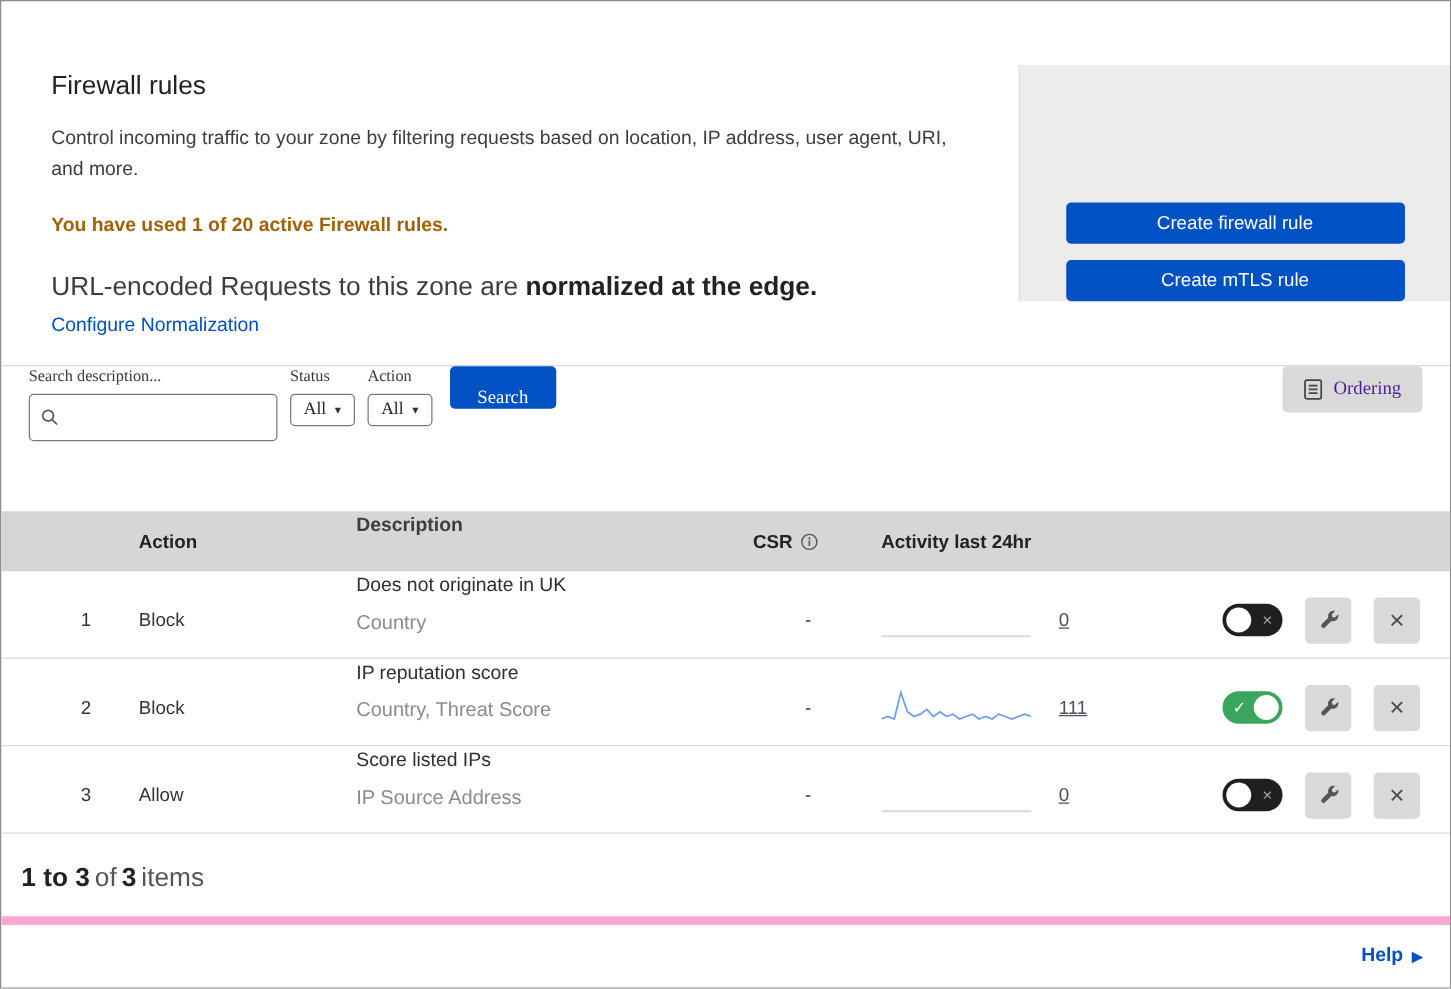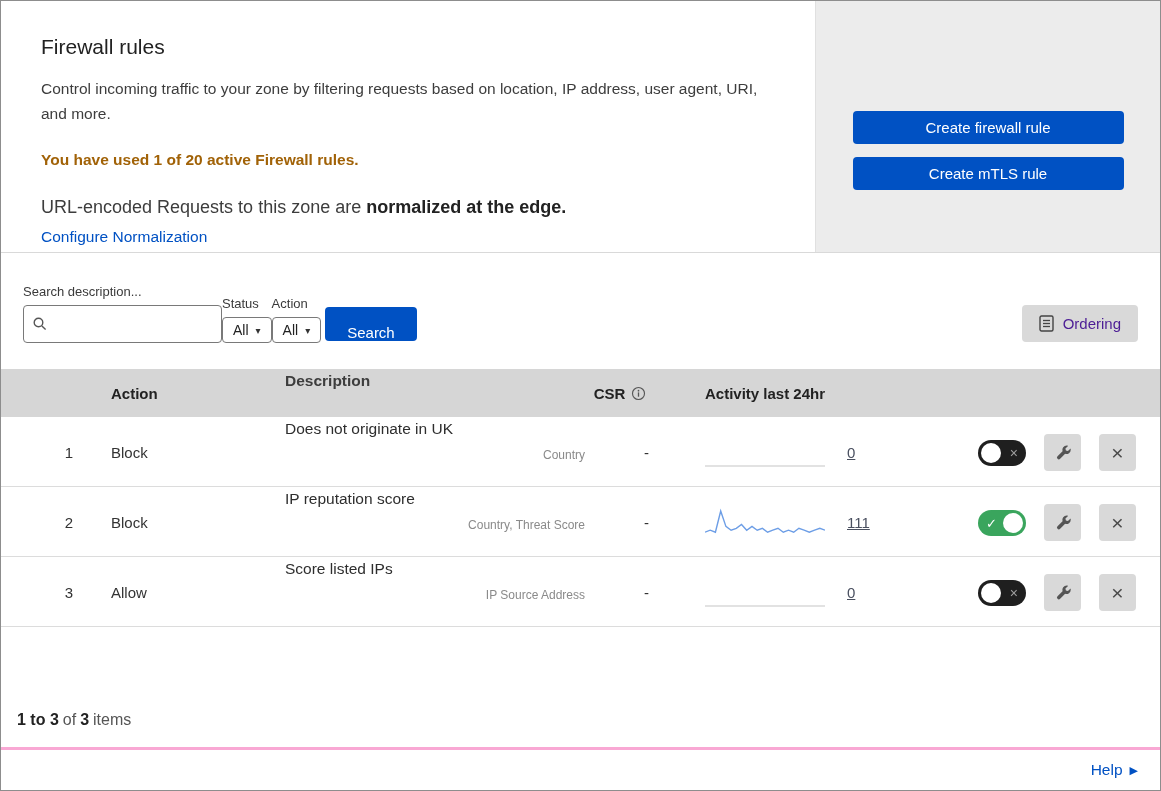--- a/index.html
+++ b/index.html
@@ -15,7 +15,7 @@
   }
 
   
-  .top{display:flex;height:252px;border-bottom:1px solid #d9d9d9;flex-shrink:0;}
+  .top{display:flex;height:292px;border-bottom:1px solid #d9d9d9;flex-shrink:0;align-items:center;}
   .top-left{flex:1;padding:34px 40px 0 40px;}
   .page-title{margin:0 0 18px 0;font-size:21px;font-weight:400;color:#222;}
   .desc{font-size:15.5px;color:#3d3d3d;line-height:1.6;max-width:760px;margin:0 0 24px 0;}

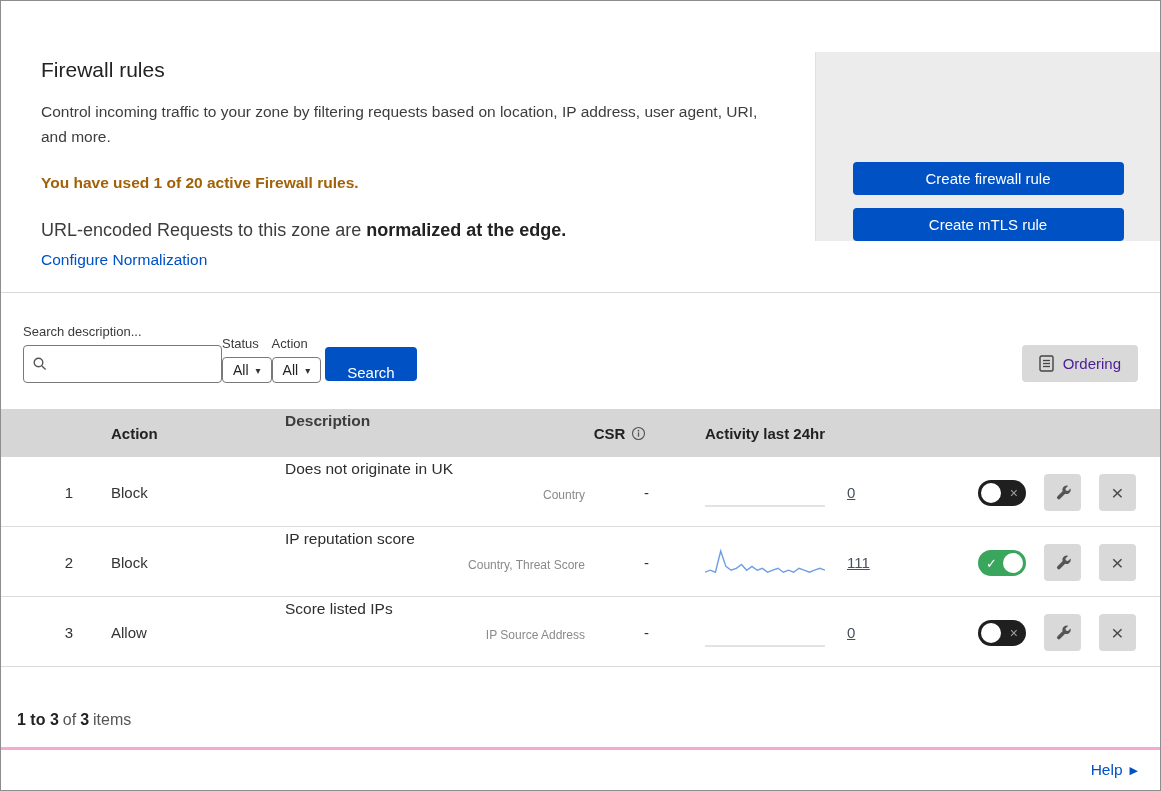--- a/index.html
+++ b/index.html
@@ -20,7 +20,7 @@
   .page-title{margin:0 0 18px 0;font-size:21px;font-weight:400;color:#222;}
   .desc{font-size:15.5px;color:#3d3d3d;line-height:1.6;max-width:760px;margin:0 0 24px 0;}
   .usage{font-weight:700;font-size:15.5px;color:#a16207;margin:0 0 28px 0;}
-  .norm{font-size:18px;color:#3d3d3d;margin:0 0 10px 0;}
+  .norm{font-size:21px;color:#3d3d3d;margin:0 0 10px 0;}
   .norm strong{color:#222;}
   .link{color:var(--accent);font-size:15.5px;cursor:pointer;}
   .top-right{

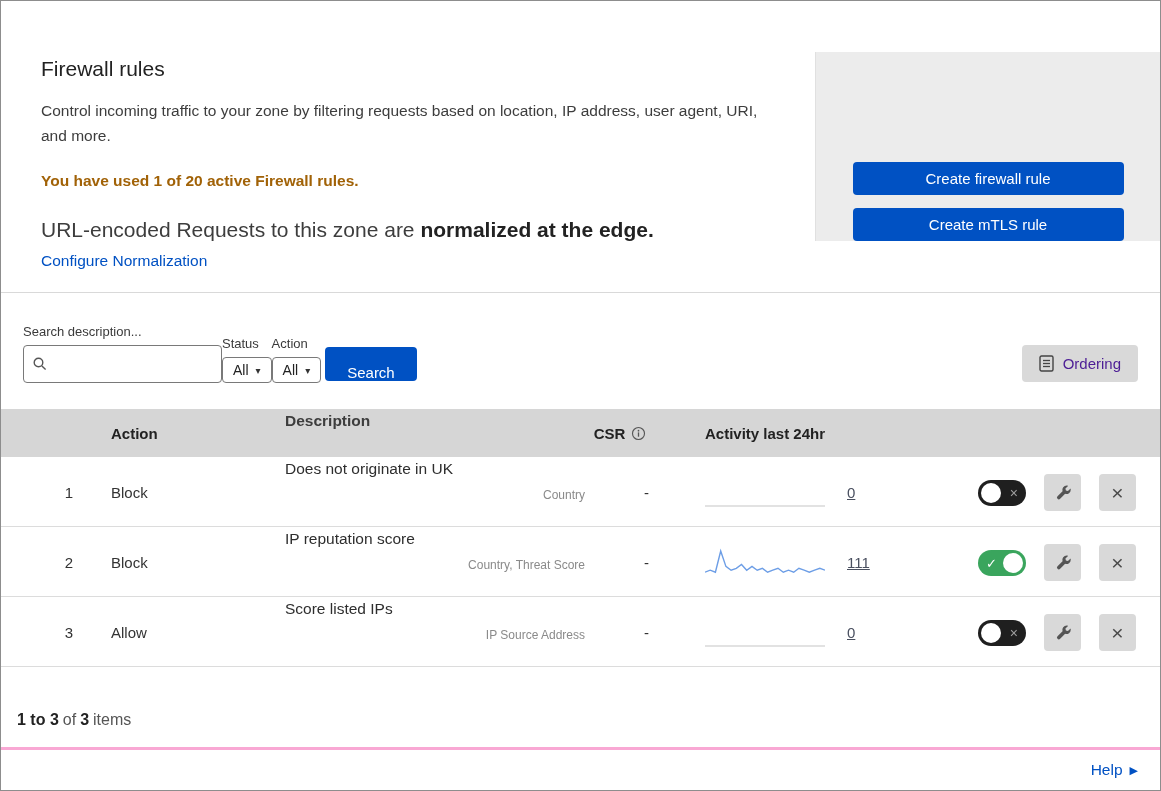--- a/index.html
+++ b/index.html
@@ -35,8 +35,8 @@
 
   
   .filters{
-    height:116px;flex-shrink:0;display:flex;align-items:flex-end;
-    padding:0 22px 26px 22px;
+    height:116px;flex-shrink:0;display:flex;align-items:flex-start;
+    padding:0 22px 26px 22px;gap:10px;font-family:Liberation Serif, serif;
   }
   .fgroup{display:flex;flex-direction:column;gap:6px;}
   .flabel{font-size:13px;color:#3a3a3a;}

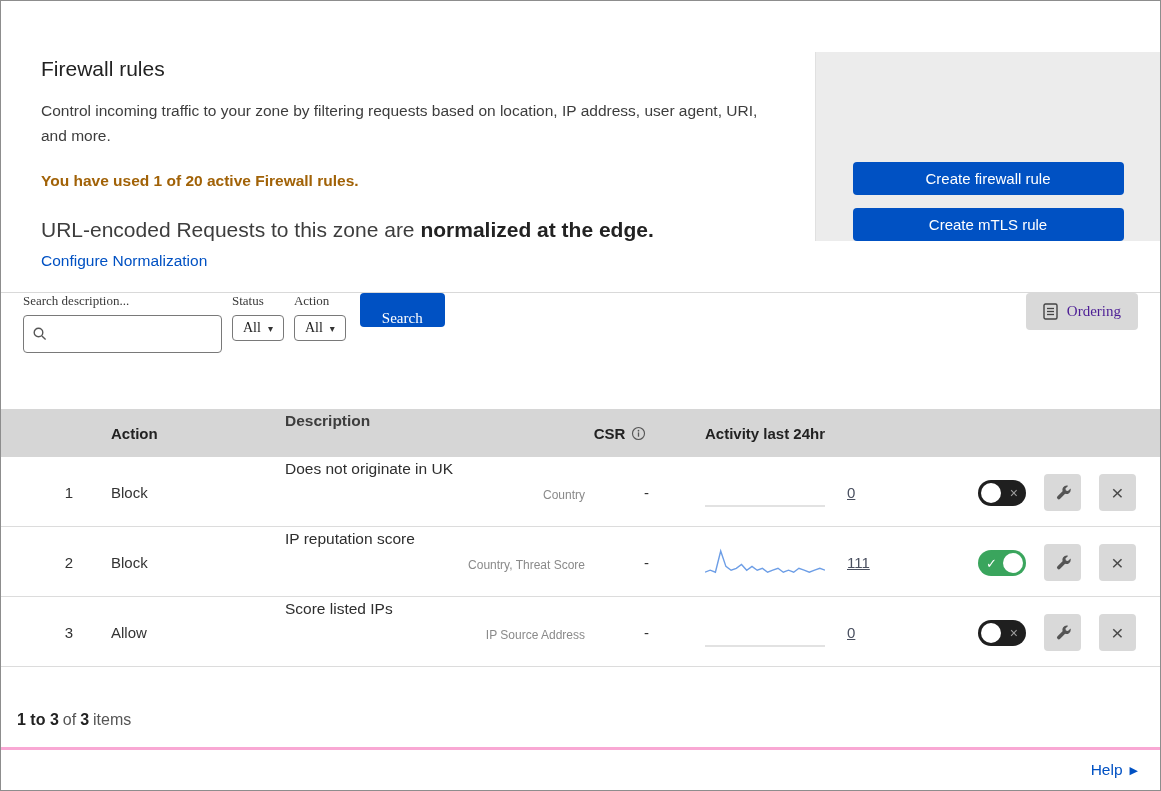--- a/index.html
+++ b/index.html
@@ -68,7 +68,7 @@
   .dtitle{font-size:15.5px;color:#2e2e2e;margin-bottom:4px;}
   .dsub{font-size:12px;color:#8a8a8a;text-align:right;}
   .col.csr{text-align:right;padding-right:26px;}
-  .csr-h{display:flex;justify-content:center;align-items:center;gap:6px;padding-right:20px;}
+  .csr-h{display:flex;justify-content:flex-end;align-items:center;gap:6px;padding-right:20px;}
   .col.activity{padding-left:30px;}
   .trow .col.activity{display:flex;align-items:center;}
   .spark{width:120px;height:34px;display:block;}

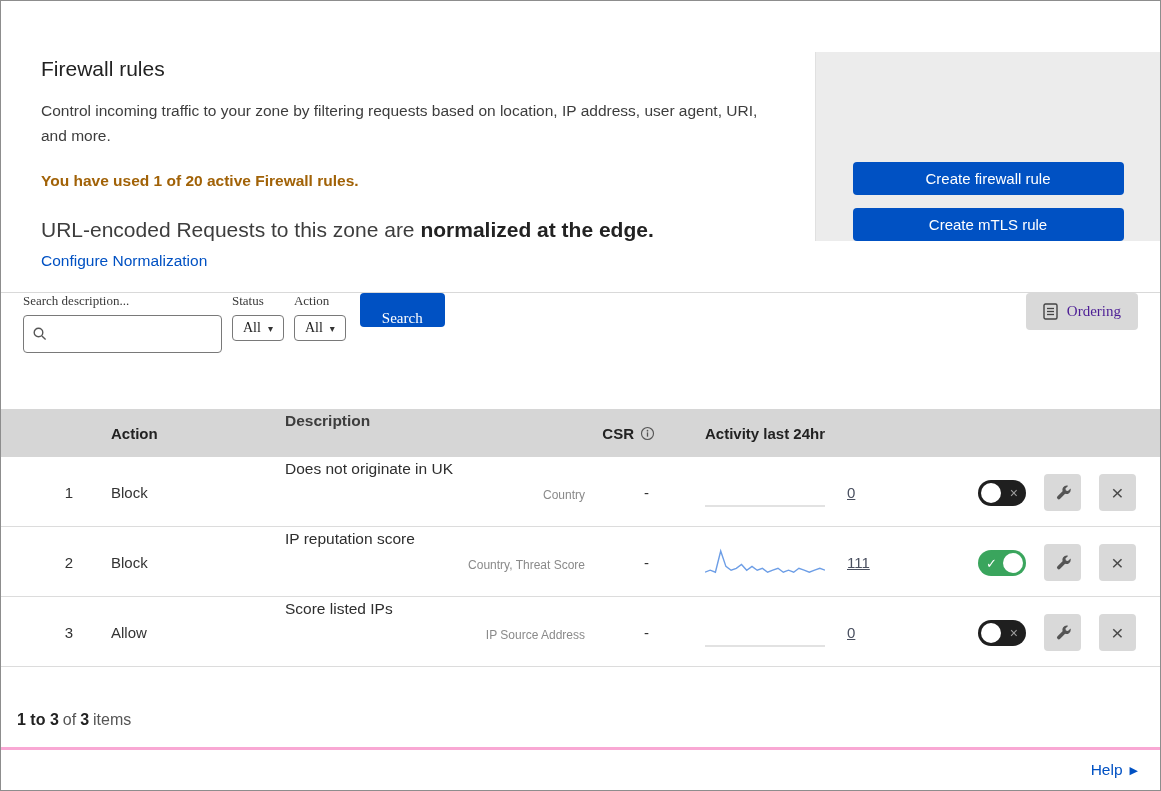--- a/index.html
+++ b/index.html
@@ -66,7 +66,7 @@
   .col.action{padding-left:20px;}
   .col.desc{padding-left:20px;display:flex;flex-direction:column;justify-content:center;}
   .dtitle{font-size:15.5px;color:#2e2e2e;margin-bottom:4px;}
-  .dsub{font-size:12px;color:#8a8a8a;text-align:right;}
+  .dsub{font-size:16px;color:#8a8a8a;}
   .col.csr{text-align:right;padding-right:26px;}
   .csr-h{display:flex;justify-content:flex-end;align-items:center;gap:6px;padding-right:20px;}
   .col.activity{padding-left:30px;}

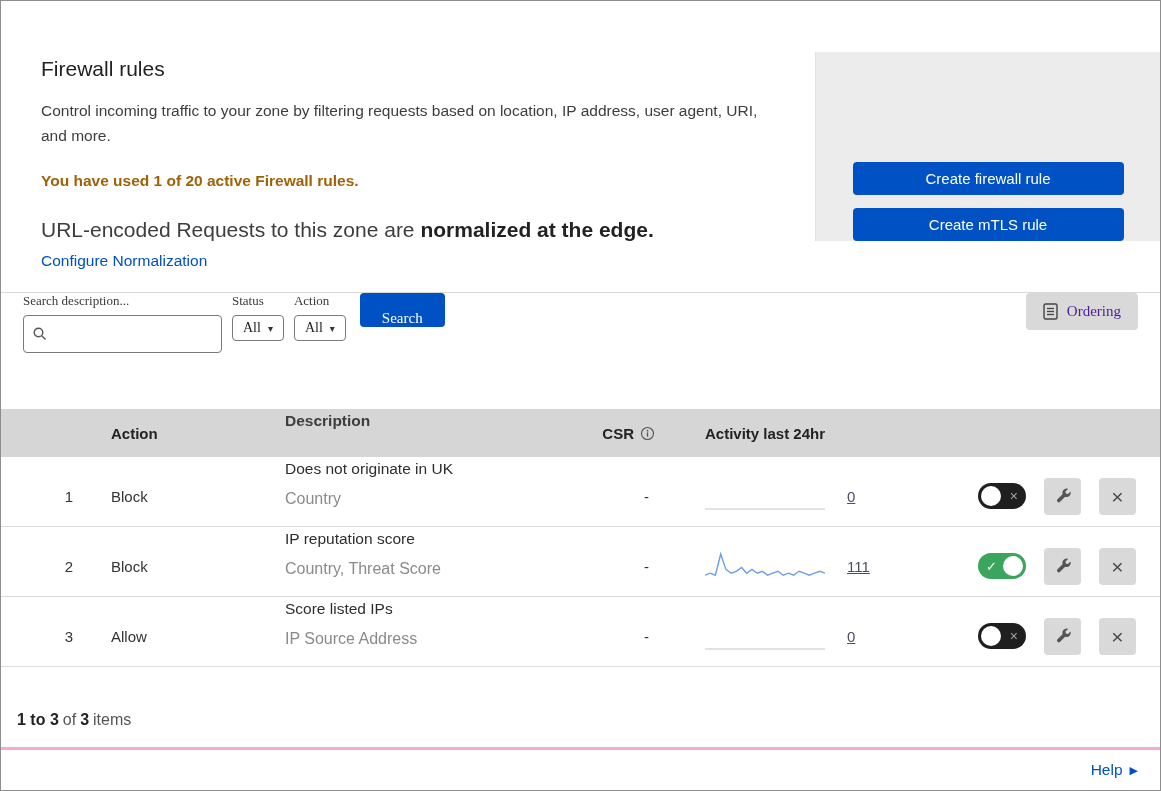--- a/index.html
+++ b/index.html
@@ -92,7 +92,7 @@
   .xbtn span{font-size:21px;color:#4a4a4a;line-height:1;}
 
   
-  .tfoot{flex:1;display:flex;align-items:flex-end;padding:0 16px 18px 16px;font-size:16px;color:#555;}
+  .tfoot{flex:1;display:flex;align-items:flex-end;padding:0 16px 18px 16px;font-size:21px;color:#555;}
   .tfoot b{color:#222;}
   .tfoot span,.tfoot b{margin-right:4px;}
   .help-row{

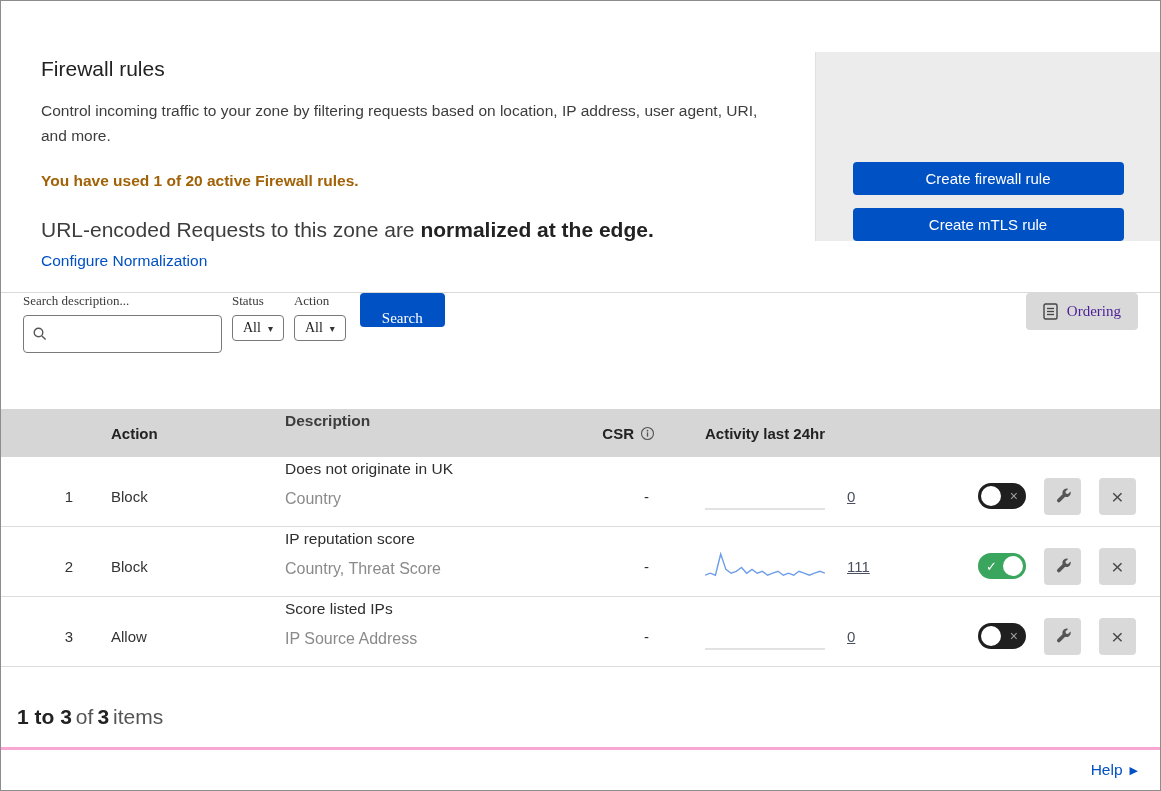--- a/index.html
+++ b/index.html
@@ -96,8 +96,8 @@
   .tfoot b{color:#222;}
   .tfoot span,.tfoot b{margin-right:4px;}
   .help-row{
-    height:43px;flex-shrink:0;border-top:3px solid #f9a8d4;
-    display:flex;align-items:center;justify-content:flex-end;padding-right:22px;
+    height:57px;flex-shrink:0;border-top:7px solid #f9a8d4;
+    display:flex;align-items:center;justify-content:flex-end;padding-right:22px;font-weight:bold;
   }
   .help-link{color:var(--accent);font-size:15.5px;display:flex;align-items:center;gap:7px;cursor:pointer;text-decoration:none;}
   .help-arrow{font-size:11px;}

